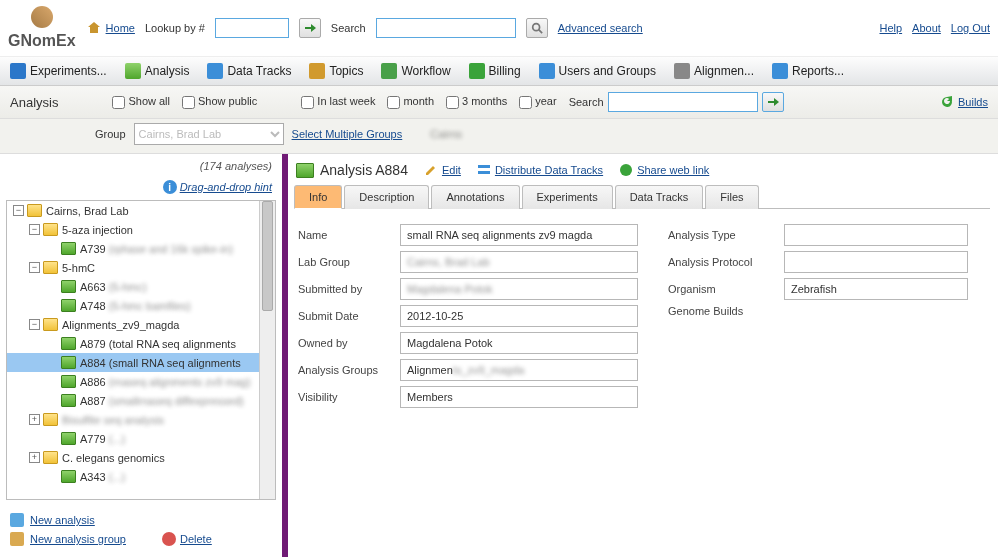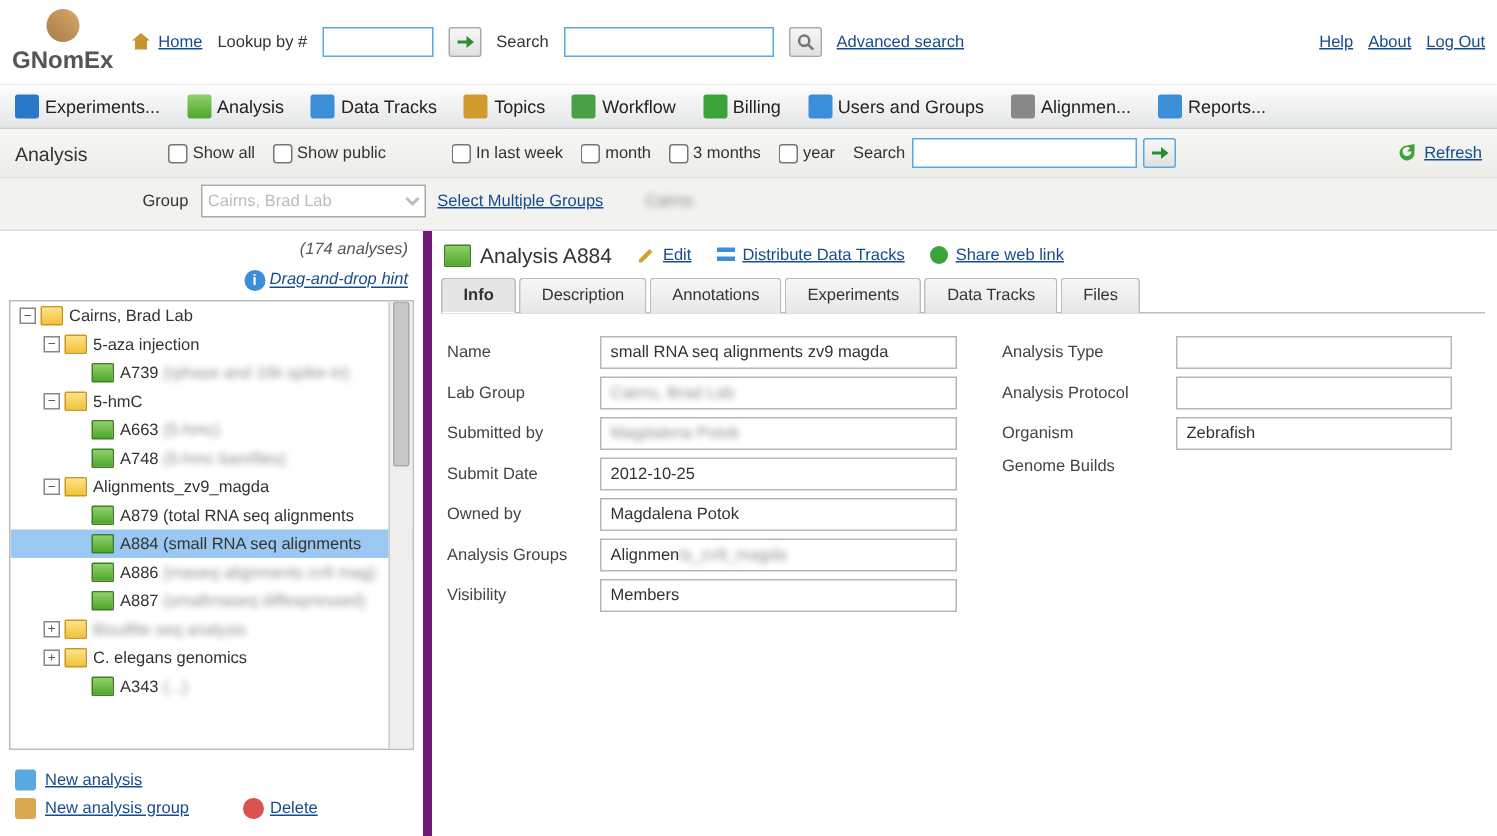--- a/index.html
+++ b/index.html
@@ -164,7 +164,7 @@
     <svg width="14" height="14" viewBox="0 0 14 14">
         <path fill="#3aa33a" d="M7 2a5 5 0 104.9 4H10a3 3 0 11-.9-2.1L7 6h5V1z"></path>
       </svg>
-    <a>Refresh</a>
+    <a>Builds</a>
   </span>
 </div>
 <div class="groupbar">

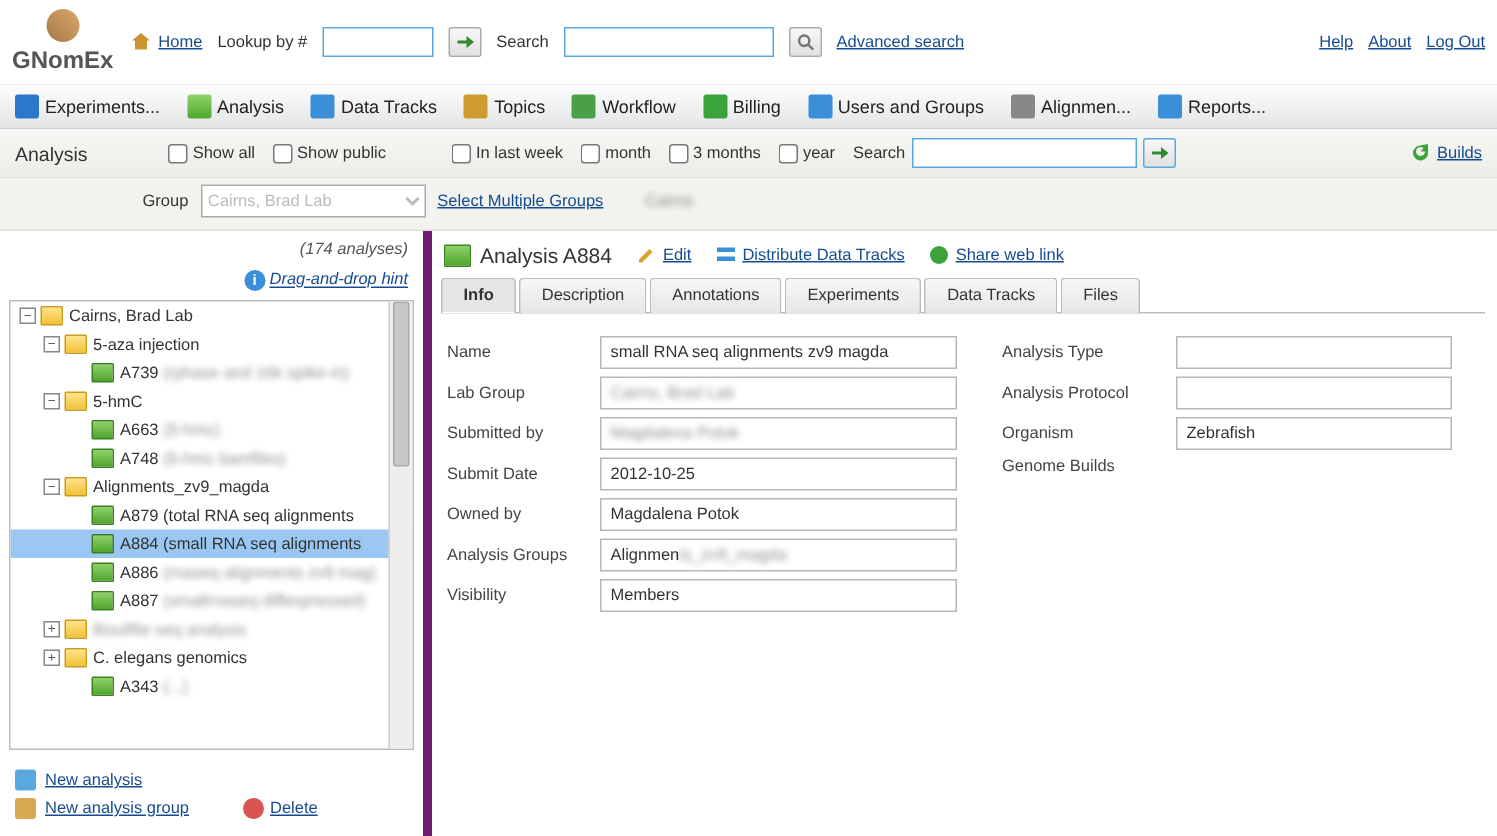--- a/index.html
+++ b/index.html
@@ -56,7 +56,7 @@
 .mini-ico{ width:14px; height:14px; display:inline-block;}
 .tabs{ display:flex; border-bottom:1px solid #bdbdbd; }
 .tab{ padding:5px 14px; background:linear-gradient(#f7f7f7,#e6e6e6); border:1px solid #bdbdbd; border-bottom:none; margin-right:2px; border-radius:3px 3px 0 0; cursor:pointer; color:#333; position:relative; top:1px;}
-.tab.active{ background:#e5e5e5; font-weight:bold; border-bottom:1px solid #fff;}
+.tab.active{ background:#fdba74; font-weight:normal; border-bottom:1px solid #fff;}
 .panel-row{ display:flex; gap:30px; padding:10px 4px 0;}
 .col{ flex:0 0 auto;}
 .col.l{ width:340px;}

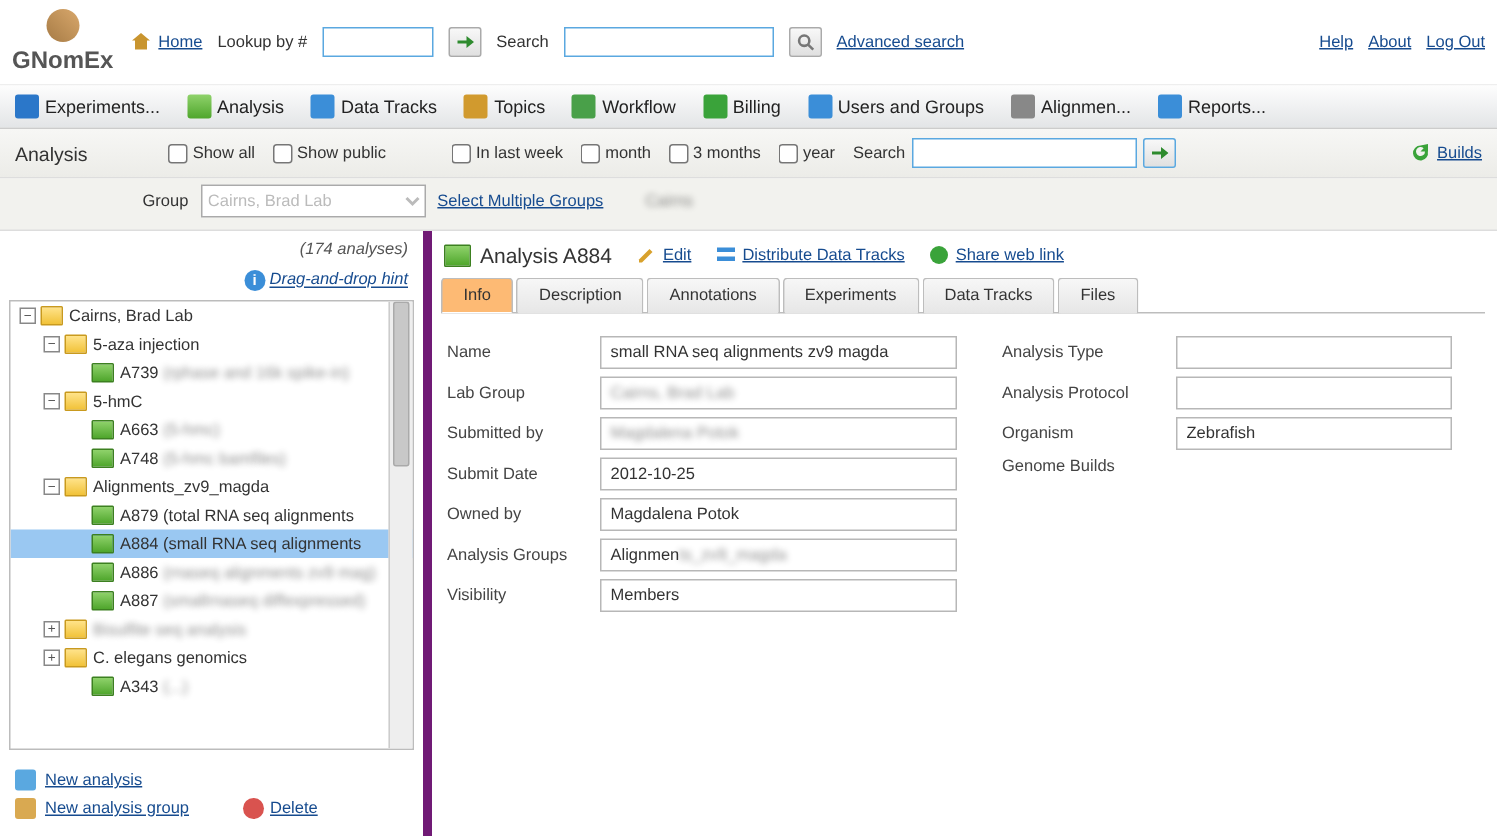--- a/index.html
+++ b/index.html
@@ -236,6 +236,11 @@
           <span class="tw">+</span>
           <span class="fico"></span>
           <span class="blur">Bisulfite seq analysis</span>
+        </div>
+      <div class="node i4">
+          <span class="aico"></span>
+          <span>A779</span>
+          <span class="blur">&nbsp;(...)</span>
         </div>
       <div class="node i2">
           <span class="tw">+</span>

